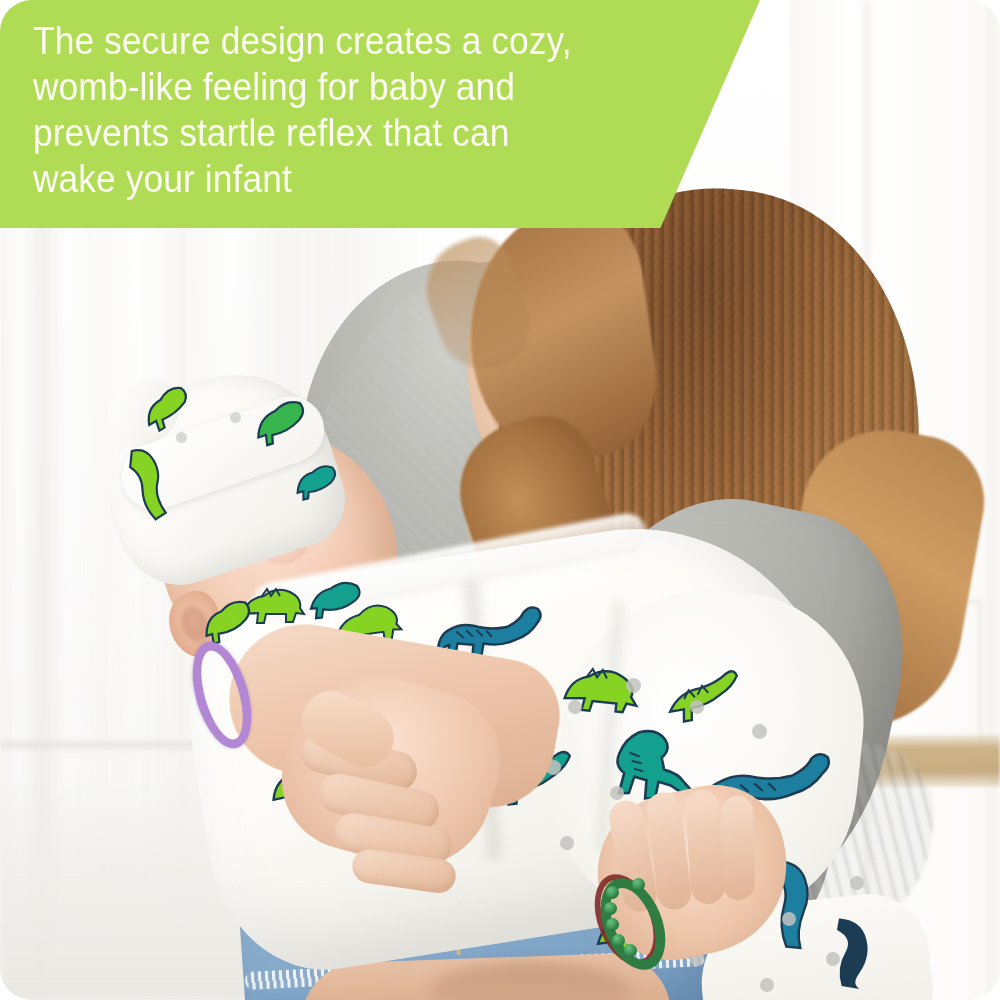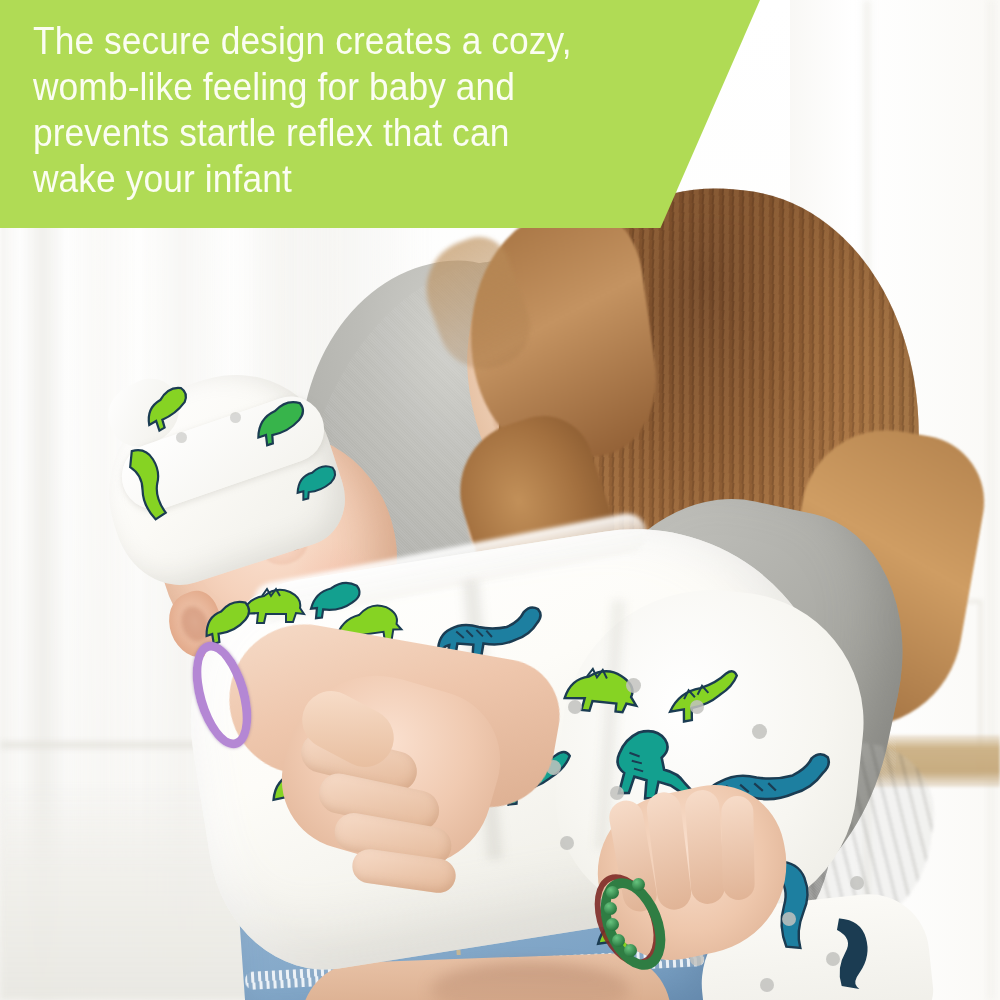--- a/index.html
+++ b/index.html
@@ -10,6 +10,7 @@
     width:1000px;height:1000px;
     overflow:hidden;
     background:#ffffff;
+    border-radius:32px;
   }
 
   

